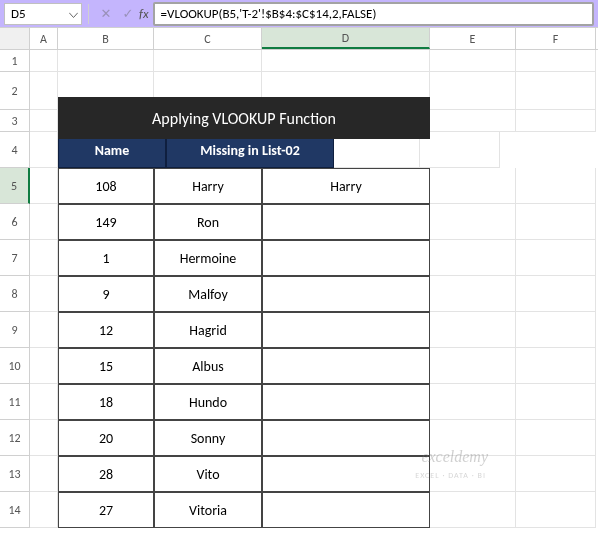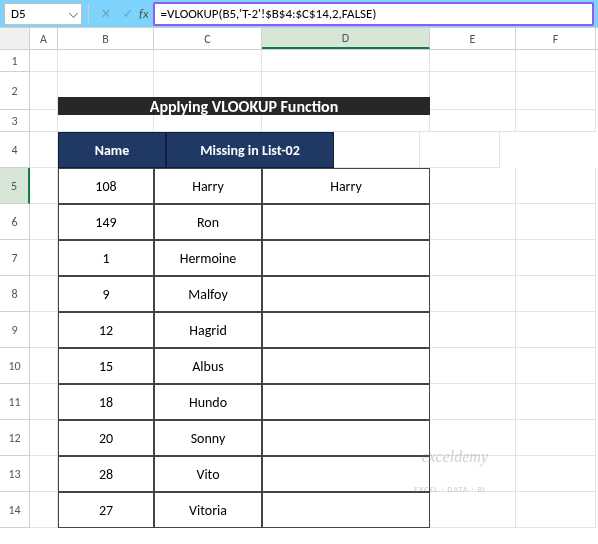--- a/index.html
+++ b/index.html
@@ -5,7 +5,7 @@
     * { box-sizing: border-box; margin: 0; padding: 0; }
     body { font-family: Calibri, Arial, sans-serif; font-size: 14px; background: #fff; width: 598px; height: 544px; position: relative; overflow: hidden; }
     
-    .formula-bar { display: flex; align-items: center; height: 28px; border-bottom: 1px solid #d0d0d0; background: #7dd3fc; padding: 2px 4px; gap: 0; }
+    .formula-bar { display: flex; align-items: center; height: 28px; border-bottom: 1px solid #d0d0d0; background: #c4b5fd; padding: 2px 4px; gap: 0; }
     .name-box { width: 78px; height: 22px; border: 1px solid #c0c0c0; background: #fff; display: flex; align-items: center; padding: 0 6px; font-size: 13px; position: relative; }
     .name-box-dd { position: absolute; right: 3px; top: 50%; transform: translateY(-50%); }
     .fb-divider { width: 1px; height: 20px; background: #d0d0d0; margin: 0 6px; }

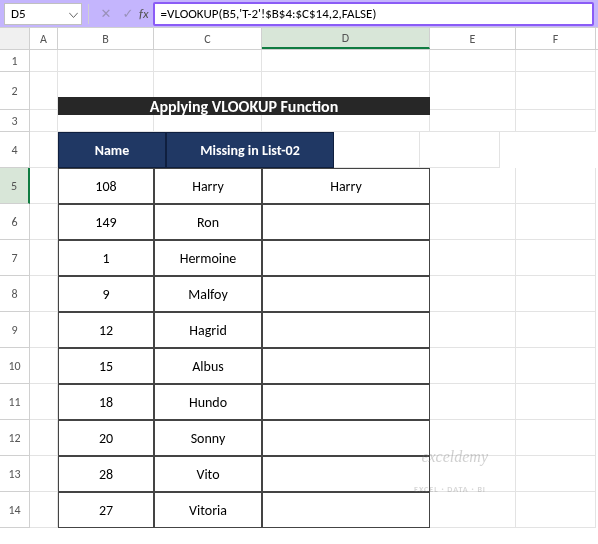--- a/index.html
+++ b/index.html
@@ -12,7 +12,7 @@
     .fb-btn { width: 22px; height: 22px; display: flex; align-items: center; justify-content: center; color: #666; font-size: 13px; }
     .fb-btn.dim { opacity: 0.45; }
     .fx-label { font-style: italic; font-size: 13px; color: #555; margin: 0 4px 0 0; }
-    .formula-input-wrap { flex: 1; height: 24px; border: 2px solid #8b5cf6; border-radius: 2px; display: flex; align-items: center; padding: 0 6px; font-size: 13px; background: #fff; }
+    .formula-input-wrap { flex: 1; height: 24px; border: 2px solid #a3a3a3; border-radius: 2px; display: flex; align-items: center; padding: 0 6px; font-size: 13px; background: #fff; }
     
     .grid-area { position: relative; }
     .col-headers { display: flex; height: 22px; background: #fff; border-bottom: 1px solid #d0d0d0; }

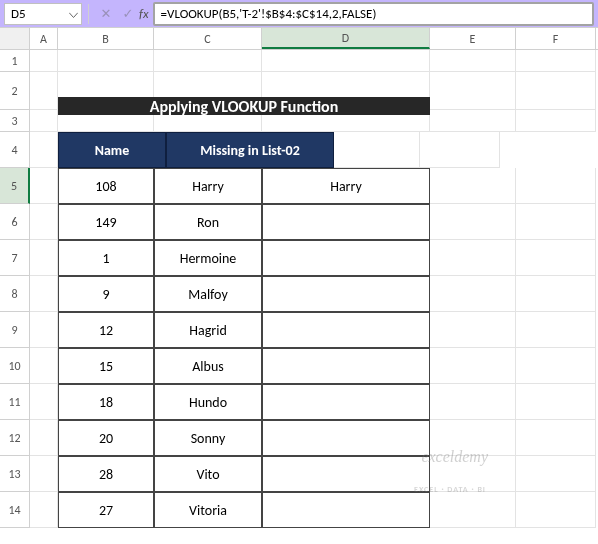--- a/index.html
+++ b/index.html
@@ -35,7 +35,7 @@
     .row-h.sel { background: #d8e6d8; border-right: 2px solid #107c41; }
     .cell { border-right: 1px solid #e3e3e3; border-bottom: 1px solid #e3e3e3; display: flex; align-items: center; justify-content: center; background: #fff; position: relative; }
     
-    .title-banner { position: absolute; left: 58px; top: 47px; width: 372px; height: 18px; background: #272727; color: #fff; display: flex; align-items: center; justify-content: center; font-weight: bold; font-size: 16px; }
+    .title-banner { position: absolute; left: 58px; top: 47px; width: 372px; height: 42px; background: #272727; color: #fff; display: flex; align-items: center; justify-content: center; font-weight: normal; font-size: 16px; }
     
     .table-head { background: #203864 !important; color: #fff; font-weight: bold; border: 1px solid #0f1f3f !important; }
     .table-cell { border: 1px solid #444 !important; font-size: 14px; }

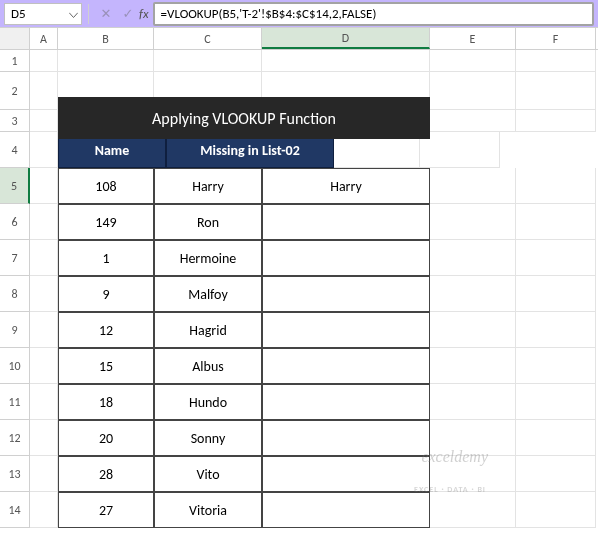--- a/index.html
+++ b/index.html
@@ -41,7 +41,7 @@
     .table-cell { border: 1px solid #444 !important; font-size: 14px; }
     
     .watermark { position: absolute; right: 110px; bottom: 78px; font-size: 16px; color: rgba(120,120,120,0.35); font-style: italic; font-family: Georgia, serif; pointer-events: none; }
-    .watermark-sub { position: absolute; right: 112px; bottom: 50px; font-size: 8px; color: rgba(120,120,120,0.3); letter-spacing: 1px; pointer-events: none; font-weight: bold; }
+    .watermark-sub { position: absolute; right: 112px; bottom: 64px; font-size: 8px; color: rgba(120,120,120,0.3); letter-spacing: 1px; pointer-events: none; }
   </style>
 </head>
 <body>

